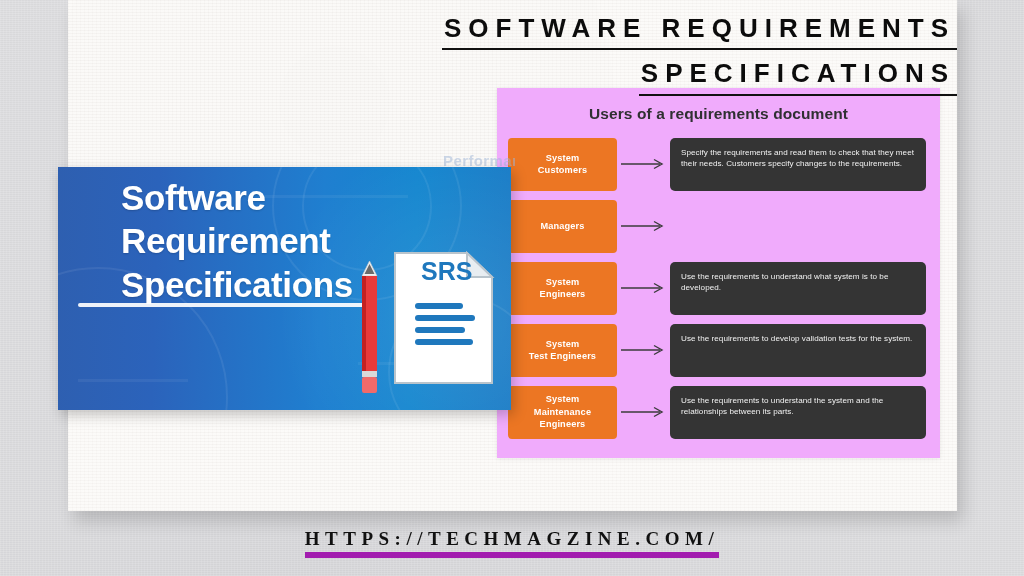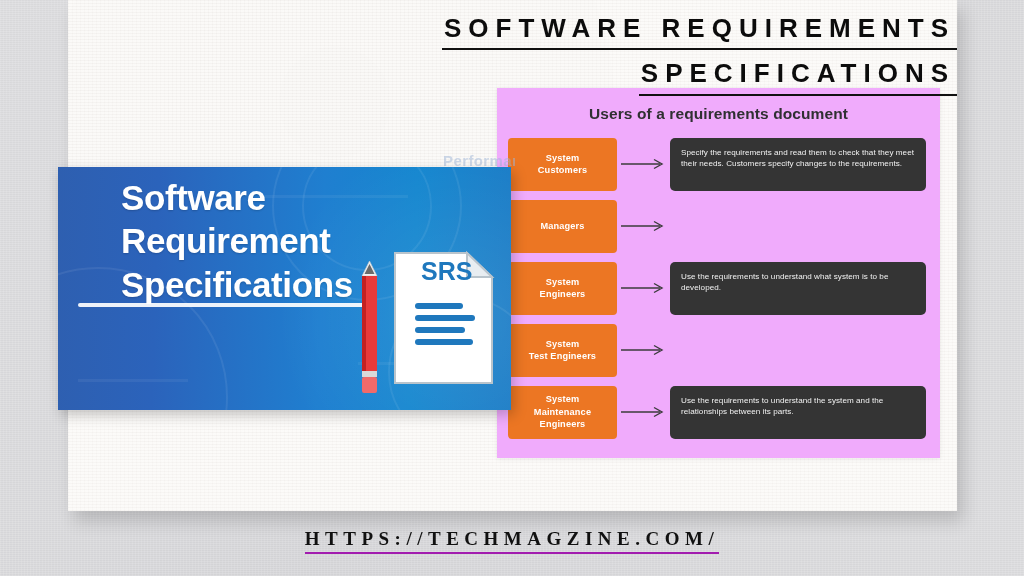--- a/index.html
+++ b/index.html
@@ -263,6 +263,7 @@
             <polyline points="34,1.5 42,6 34,10.5" fill="none" stroke="#3b3b3b" stroke-width="1.4"></polyline>
           </svg>
       </div>
+      <div class="desc">Use the requirements to develop validation tests for the system.</div>
     </div>
 
     <div class="row">

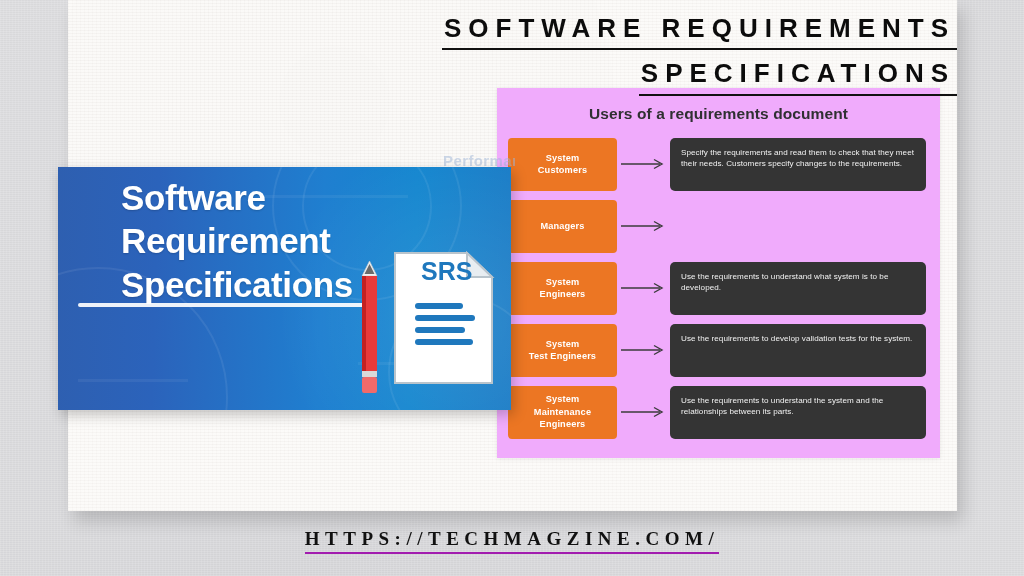--- a/index.html
+++ b/index.html
@@ -69,7 +69,7 @@
     font-weight:700;
     letter-spacing:5.5px;
     color:#111;
-    border-bottom:2px solid #a21caf;
+    border-bottom:6px solid #a21caf;
     padding-bottom:2px;
     white-space:nowrap;
   }

